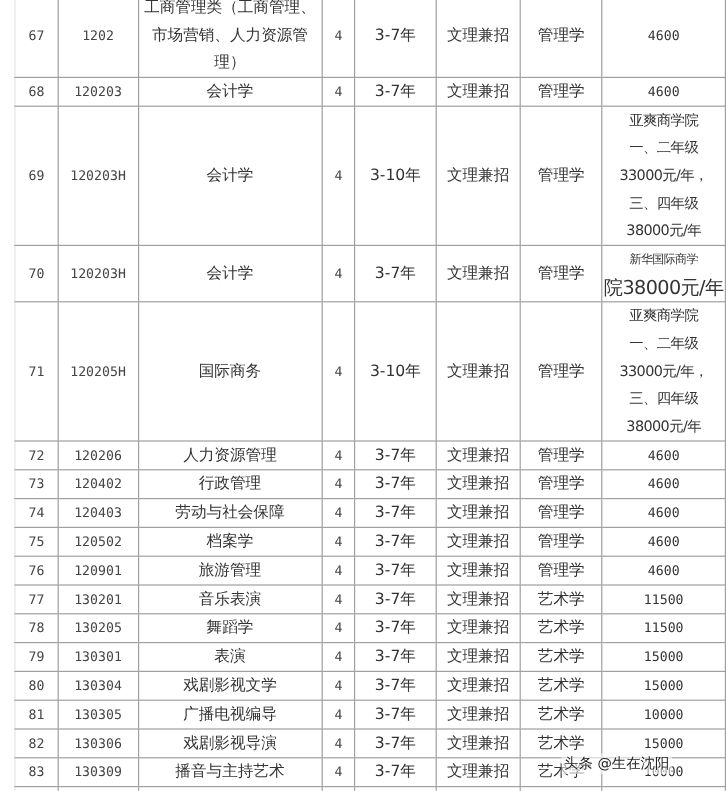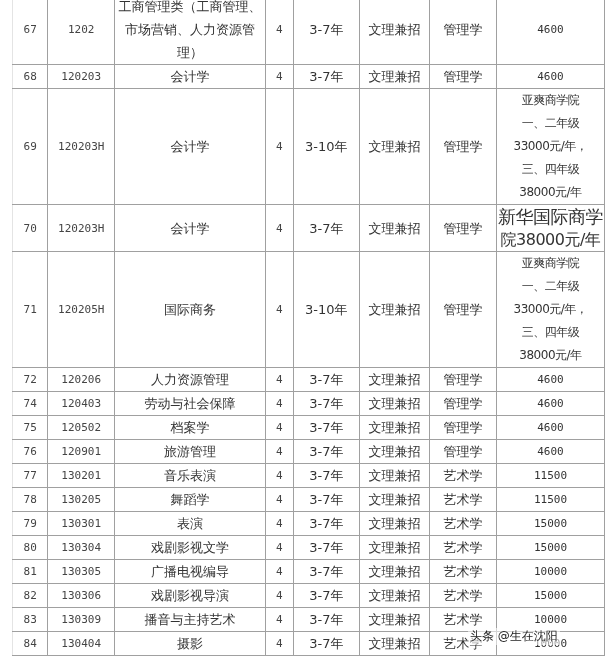--- a/index.html
+++ b/index.html
@@ -117,7 +117,7 @@
     <td class="cn">文理兼招</td>
     <td class="cn">管理学</td>
     <td class="fee-multi">
-            <span style="font-size: 18px; white-space: nowrap; letter-spacing: -0.5px;">新华国际商学</span>
+            <span style="font-size: 10px; white-space: nowrap; letter-spacing: -0.5px;">新华国际商学</span>
             <span style="font-size: 16px; white-space: nowrap; letter-spacing: -0.5px;">院38000元/年</span>
           </td>
   </tr>

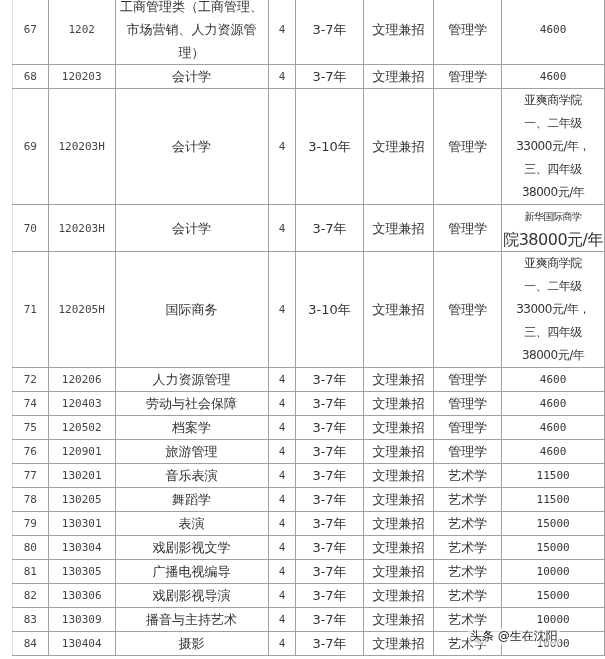--- a/index.html
+++ b/index.html
@@ -150,6 +150,18 @@
           </td>
   </tr>
         <tr style="height: 23px;">
+    <td class="c-idx num">73</td>
+    <td class="num">120402</td>
+    <td class="cn">行政管理</td>
+    <td class="num">4</td>
+    <td class="cn">3-7年</td>
+    <td class="cn">文理兼招</td>
+    <td class="cn">管理学</td>
+    <td class="fee-multi">
+            <span style="font-family: &quot;DejaVu Sans Mono&quot;, monospace; font-size: 11px;">4600</span>
+          </td>
+  </tr>
+        <tr style="height: 23px;">
     <td class="c-idx num">74</td>
     <td class="num">120403</td>
     <td class="cn">劳动与社会保障</td>

